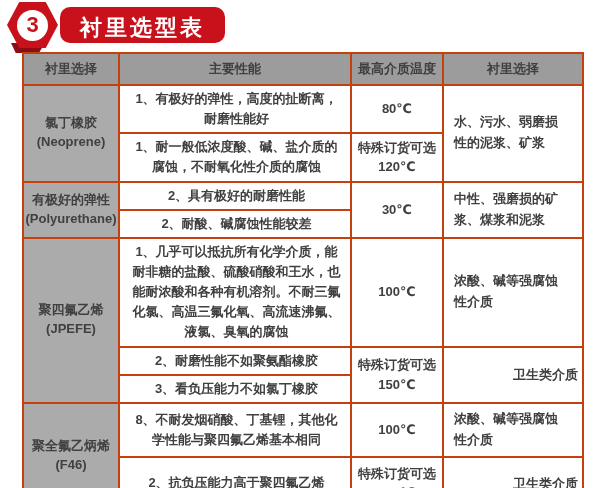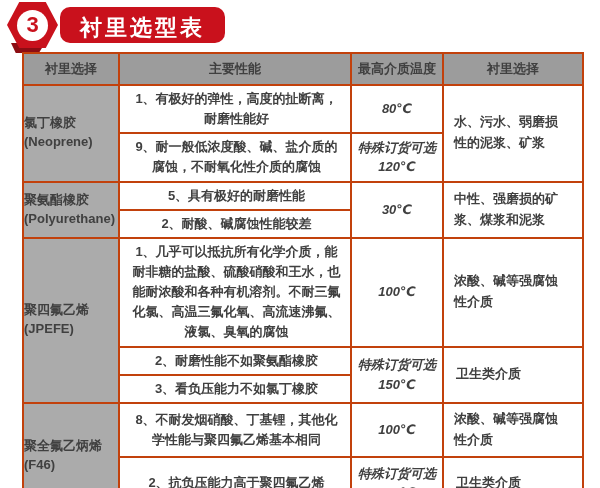--- a/index.html
+++ b/index.html
@@ -31,7 +31,7 @@
   td.name { background:#ababab; color:#ffffff; font-weight:bold; text-align:left;
     font-size:13px; line-height:1.45; padding:0; }
   td.prop { text-align:center; padding:3px 6px 3px 9px; line-height:1.55; font-weight:600; }
-  td.temp { text-align:center; padding:2px 5px; line-height:1.5; font-weight:600;font-style:italic; }
+  td.temp { text-align:center; padding:2px 5px; line-height:1.5; font-weight:600; }
   td.range { text-align:left; padding:3px 22px 3px 10px; line-height:1.6; font-weight:600; }
   td.range-center { text-align:left; padding:2px 12px; line-height:1.5; font-weight:600;font-family:Liberation Mono, monospace; }
   tr.h47 td { height:47px; } tr.h25 td { height:25px; } tr.h85 td { height:85px;margin-left:16px; }

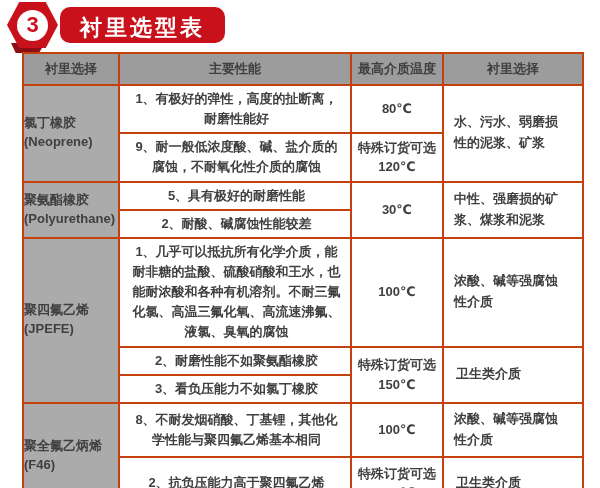--- a/index.html
+++ b/index.html
@@ -28,7 +28,7 @@
     font-size:13px; color:#404040; }
   th.hdr { background:#9c9c9c; color:#ffffff; font-size:13px; font-weight:bold;
     height:32px; text-align:center; }
-  td.name { background:#ababab; color:#ffffff; font-weight:bold; text-align:left;
+  td.name { background:#ababab; color:#ffffff; font-weight:bold; text-align:center;
     font-size:13px; line-height:1.45; padding:0; }
   td.prop { text-align:center; padding:3px 6px 3px 9px; line-height:1.55; font-weight:600; }
   td.temp { text-align:center; padding:2px 5px; line-height:1.5; font-weight:600; }

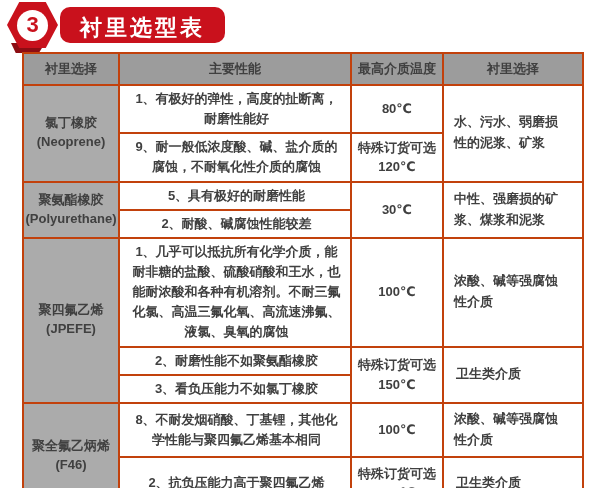--- a/index.html
+++ b/index.html
@@ -77,7 +77,7 @@
     <td class="range" rowspan="2">水、污水、弱磨损性的泥浆、矿浆</td>
   </tr>
   <tr class="h47">
-    <td class="prop">9、耐一般低浓度酸、碱、盐介质的腐蚀，不耐氧化性介质的腐蚀</td>
+    <td class="prop">1、耐一般低浓度酸、碱、盐介质的腐蚀，不耐氧化性介质的腐蚀</td>
     <td class="temp">特殊订货可选120℃</td>
   </tr>
 

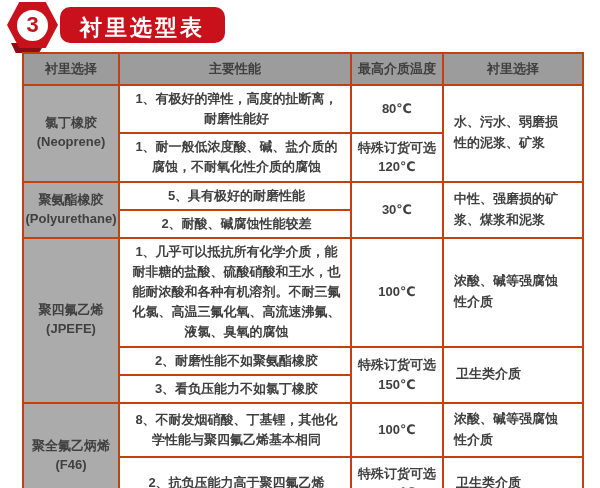--- a/index.html
+++ b/index.html
@@ -83,7 +83,7 @@
 
   <tr class="h25">
     <td class="name" rowspan="2">
-      <div>聚氨酯橡胶</div>
+      <div>有极好的弹性</div>
       <div>(Polyurethane)</div>
     </td>
     <td class="prop">5、具有极好的耐磨性能</td>

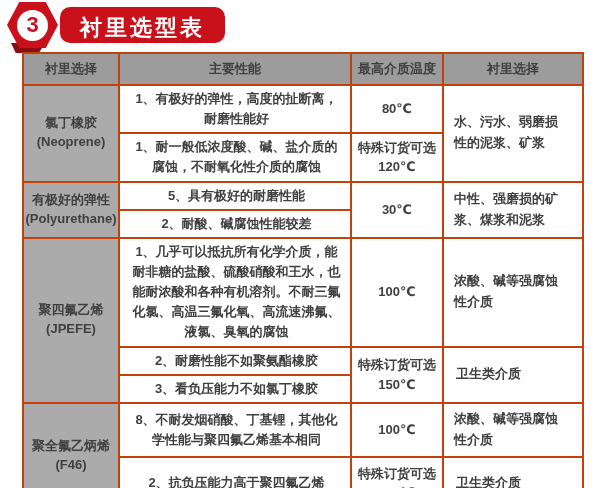--- a/index.html
+++ b/index.html
@@ -86,7 +86,7 @@
       <div>有极好的弹性</div>
       <div>(Polyurethane)</div>
     </td>
-    <td class="prop">5、具有极好的耐磨性能</td>
+    <td class="prop">2、具有极好的耐磨性能</td>
     <td class="temp" rowspan="2">30℃</td>
     <td class="range" rowspan="2">中性、强磨损的矿浆、煤浆和泥浆</td>
   </tr>

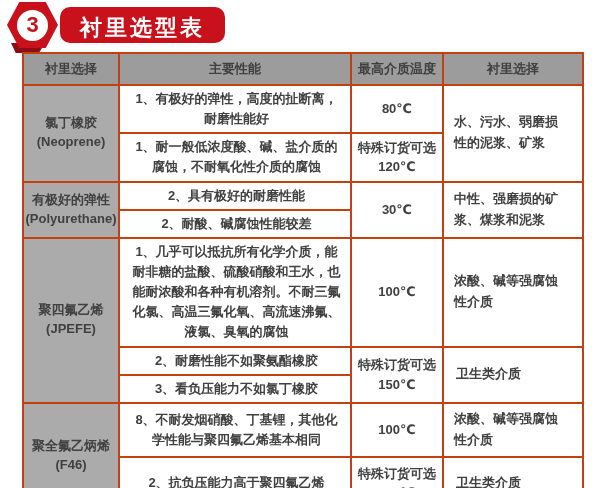--- a/index.html
+++ b/index.html
@@ -33,7 +33,7 @@
   td.prop { text-align:center; padding:3px 6px 3px 9px; line-height:1.55; font-weight:600; }
   td.temp { text-align:center; padding:2px 5px; line-height:1.5; font-weight:600; }
   td.range { text-align:left; padding:3px 22px 3px 10px; line-height:1.6; font-weight:600; }
-  td.range-center { text-align:left; padding:2px 12px; line-height:1.5; font-weight:600;font-family:Liberation Mono, monospace; }
+  td.range-center { text-align:right; padding:2px 4px; line-height:1.5; font-weight:600; }
   tr.h47 td { height:47px; } tr.h25 td { height:25px; } tr.h85 td { height:85px;margin-left:16px; }
   tr.h24 td { height:24px; } tr.h54 td { height:54px; } tr.h53 td { height:53px; }
 </style>

